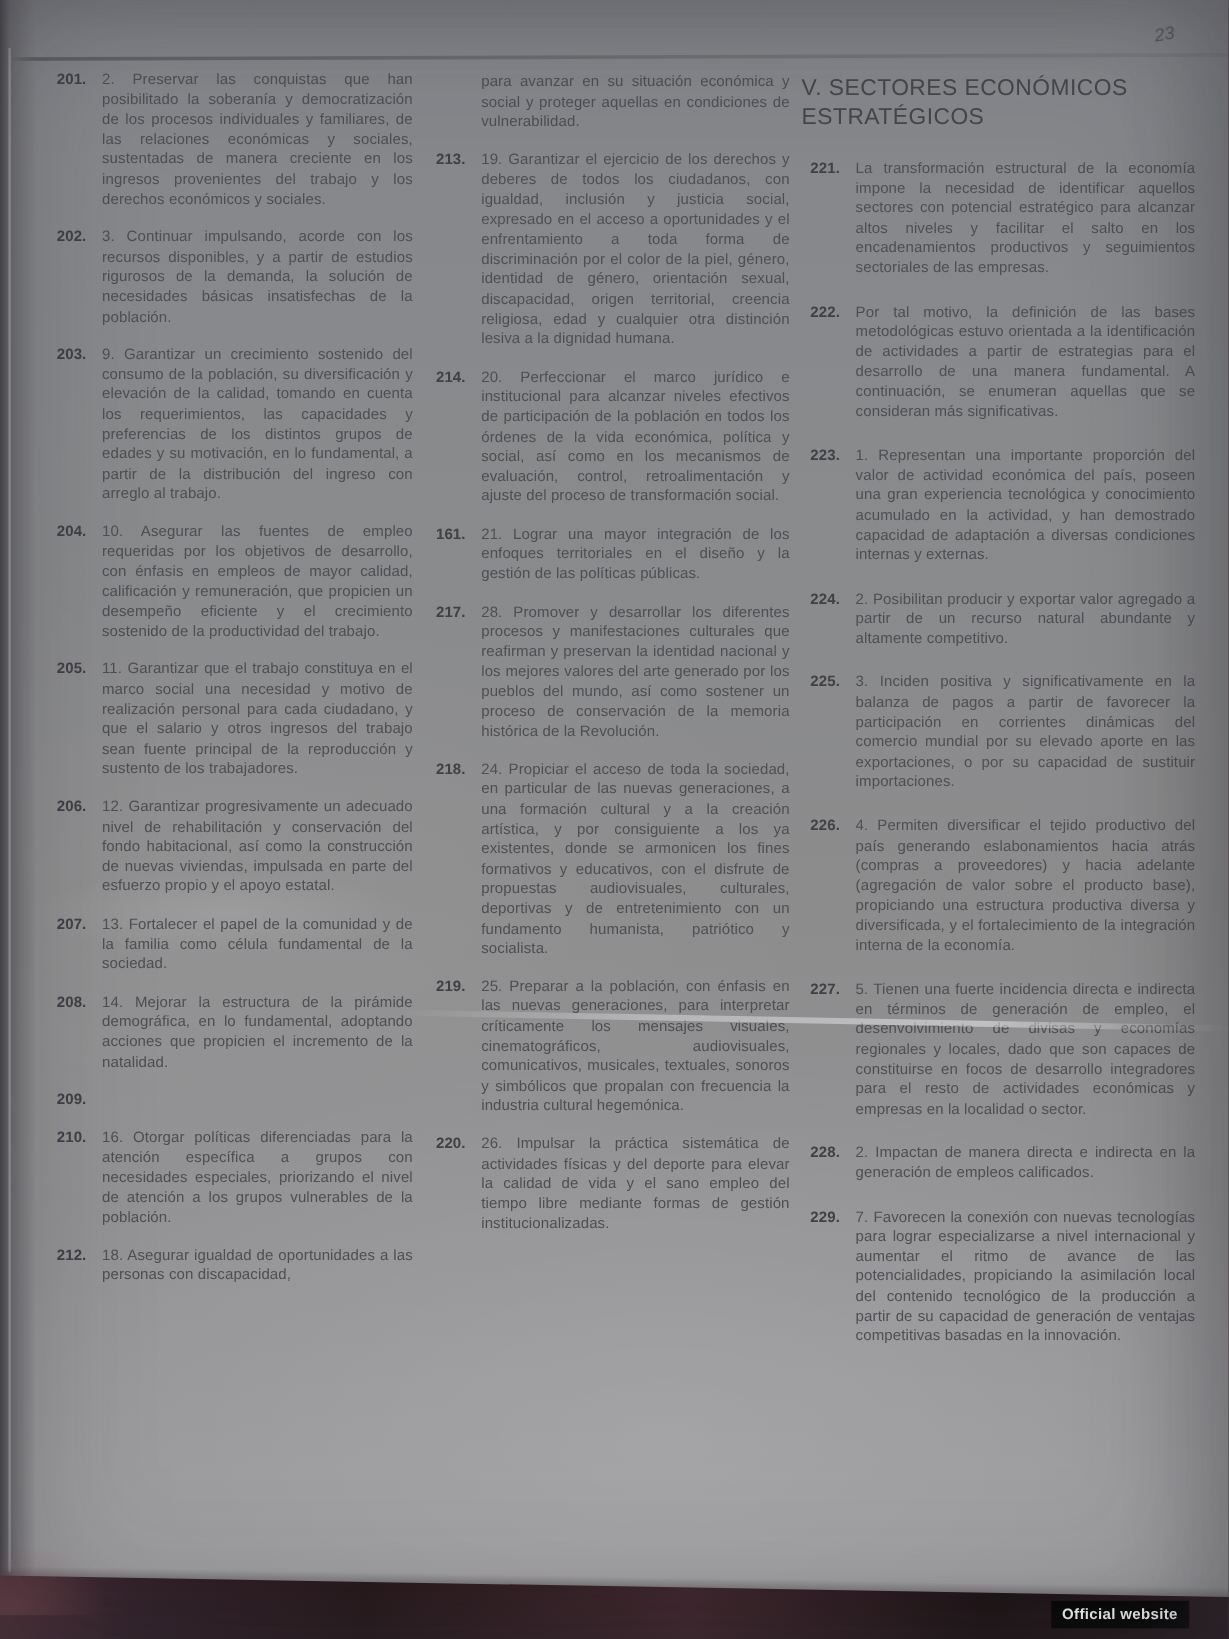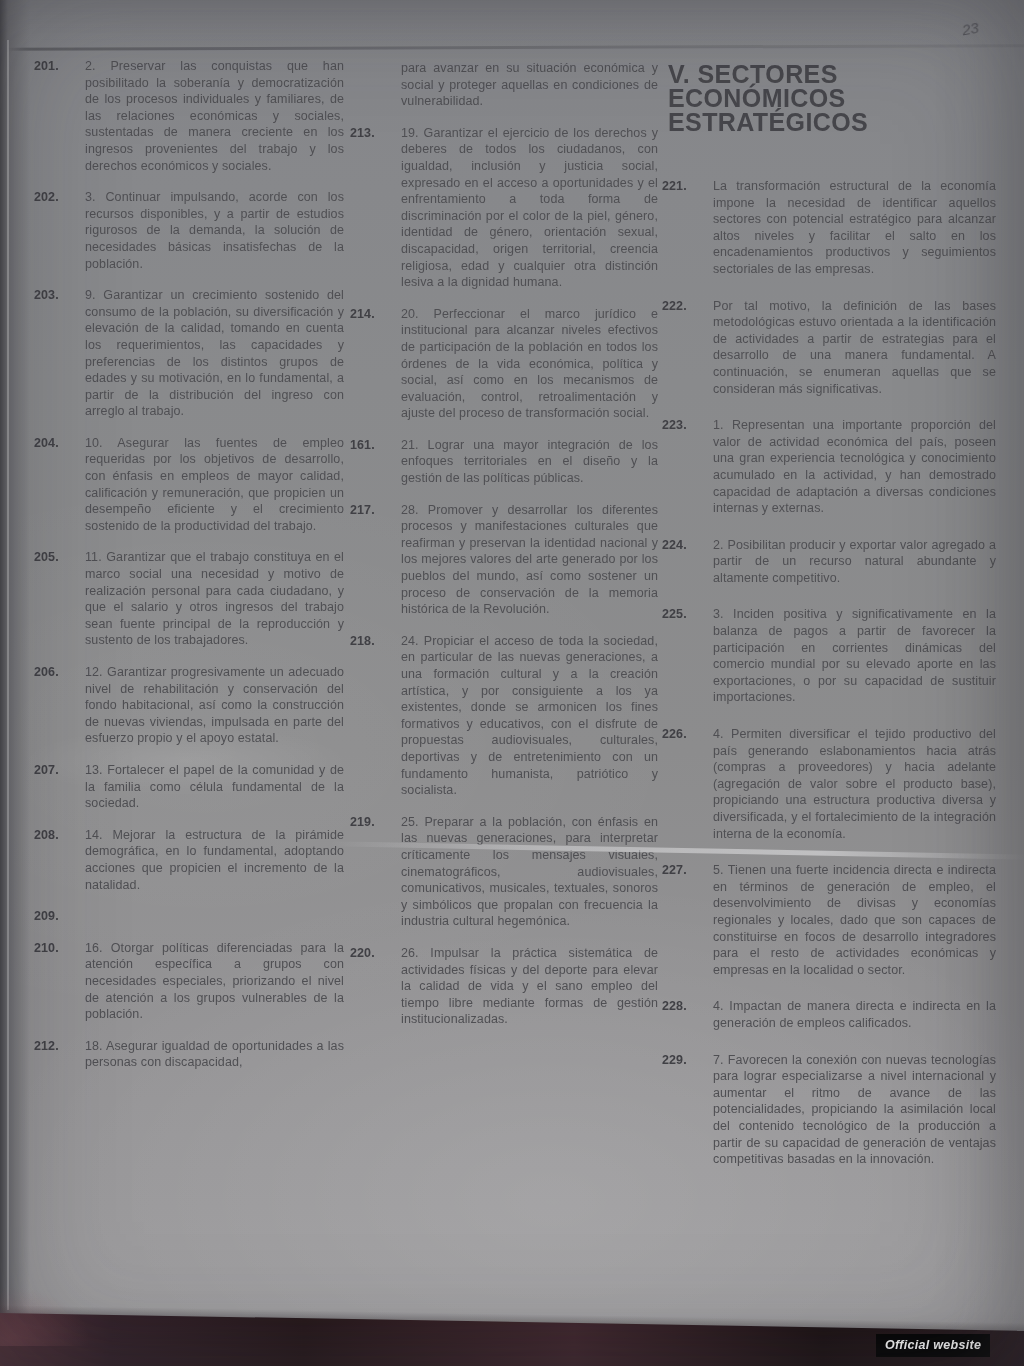--- a/index.html
+++ b/index.html
@@ -83,7 +83,7 @@
   }
   .col-right .item{margin-bottom:20px;}
   .num{
-    font-weight:700;color:#404045;text-align:left;white-space:nowrap;
+    font-weight:700;color:#404045;text-align:right;white-space:nowrap;
   }
   .txt{display:block;}
   .heading{

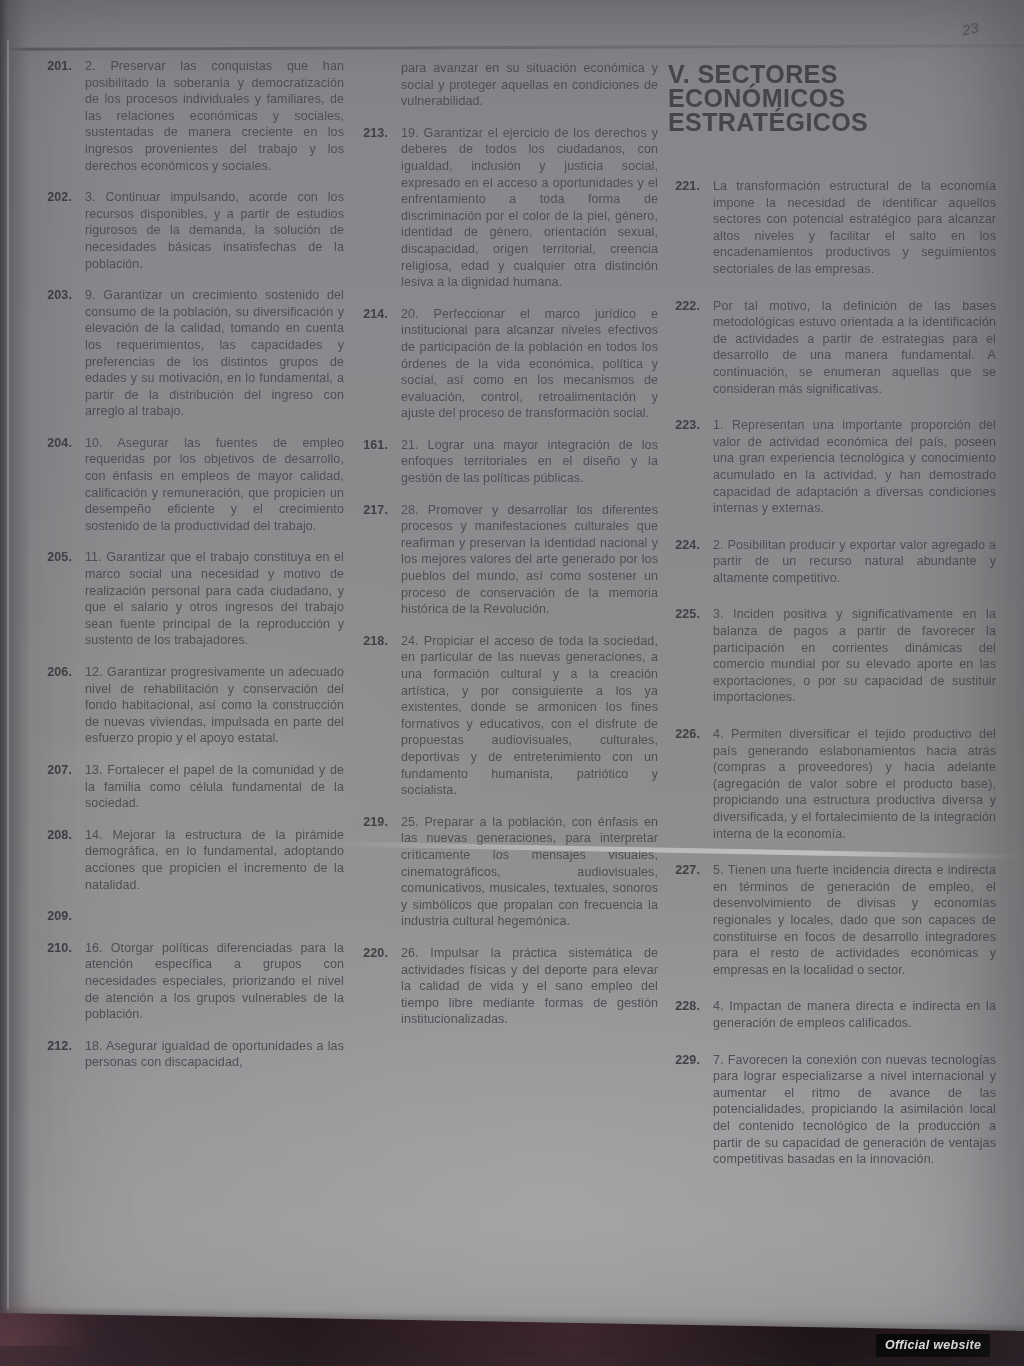--- a/index.html
+++ b/index.html
@@ -87,9 +87,9 @@
   }
   .txt{display:block;}
   .heading{
-    font-size:25px;line-height:24px;font-weight:700;
+    font-size:19px;line-height:24px;font-weight:400;
     color:#46464b;letter-spacing:0.4px;
-    margin:6px 0 44px 6px;width:300px;
+    margin:6px 0 22px 6px;width:300px;
     text-align:left;
   }
   .badge{

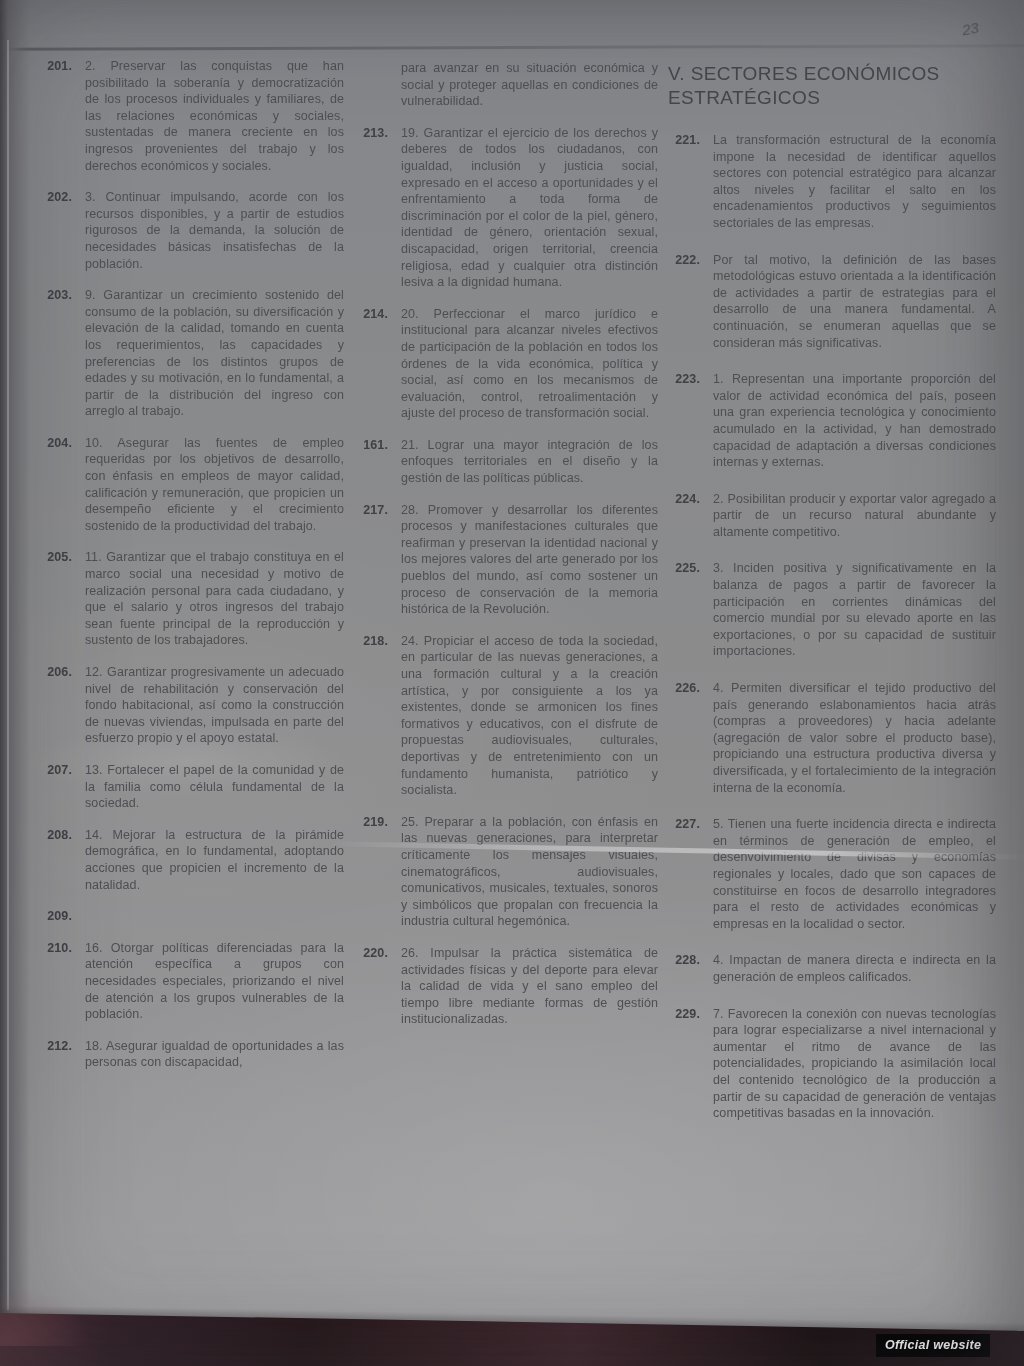--- a/index.html
+++ b/index.html
@@ -228,7 +228,7 @@
       </div>
     <div class="item">
         <span class="num">228.</span>
-        <span class="txt">4. Impactan de manera directa e indirecta en la generación de empleos calificados.</span>
+        <span class="txt">2. Impactan de manera directa e indirecta en la generación de empleos calificados.</span>
       </div>
     <div class="item">
         <span class="num">229.</span>

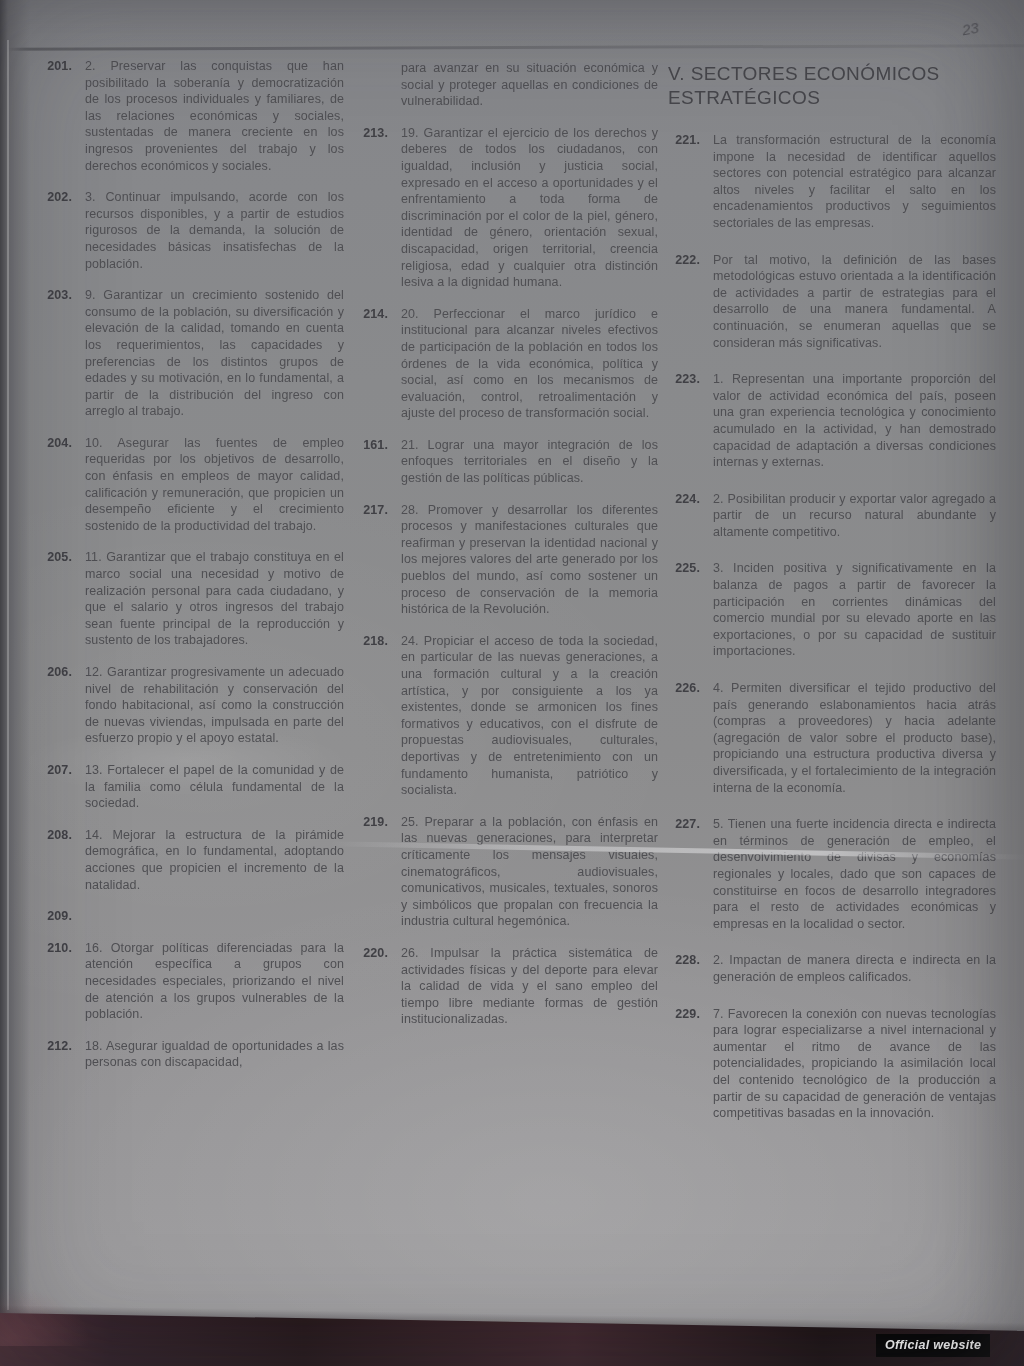--- a/index.html
+++ b/index.html
@@ -95,7 +95,7 @@
   .badge{
     position:absolute;left:876px;top:1334px;
     background:#050505;color:#ffffff;
-    font-size:12.5px;font-weight:700;font-style:italic;
+    font-size:12.5px;font-weight:700;
     padding:4px 9px 5px 9px;letter-spacing:0.3px;
   }
   .vignette{

